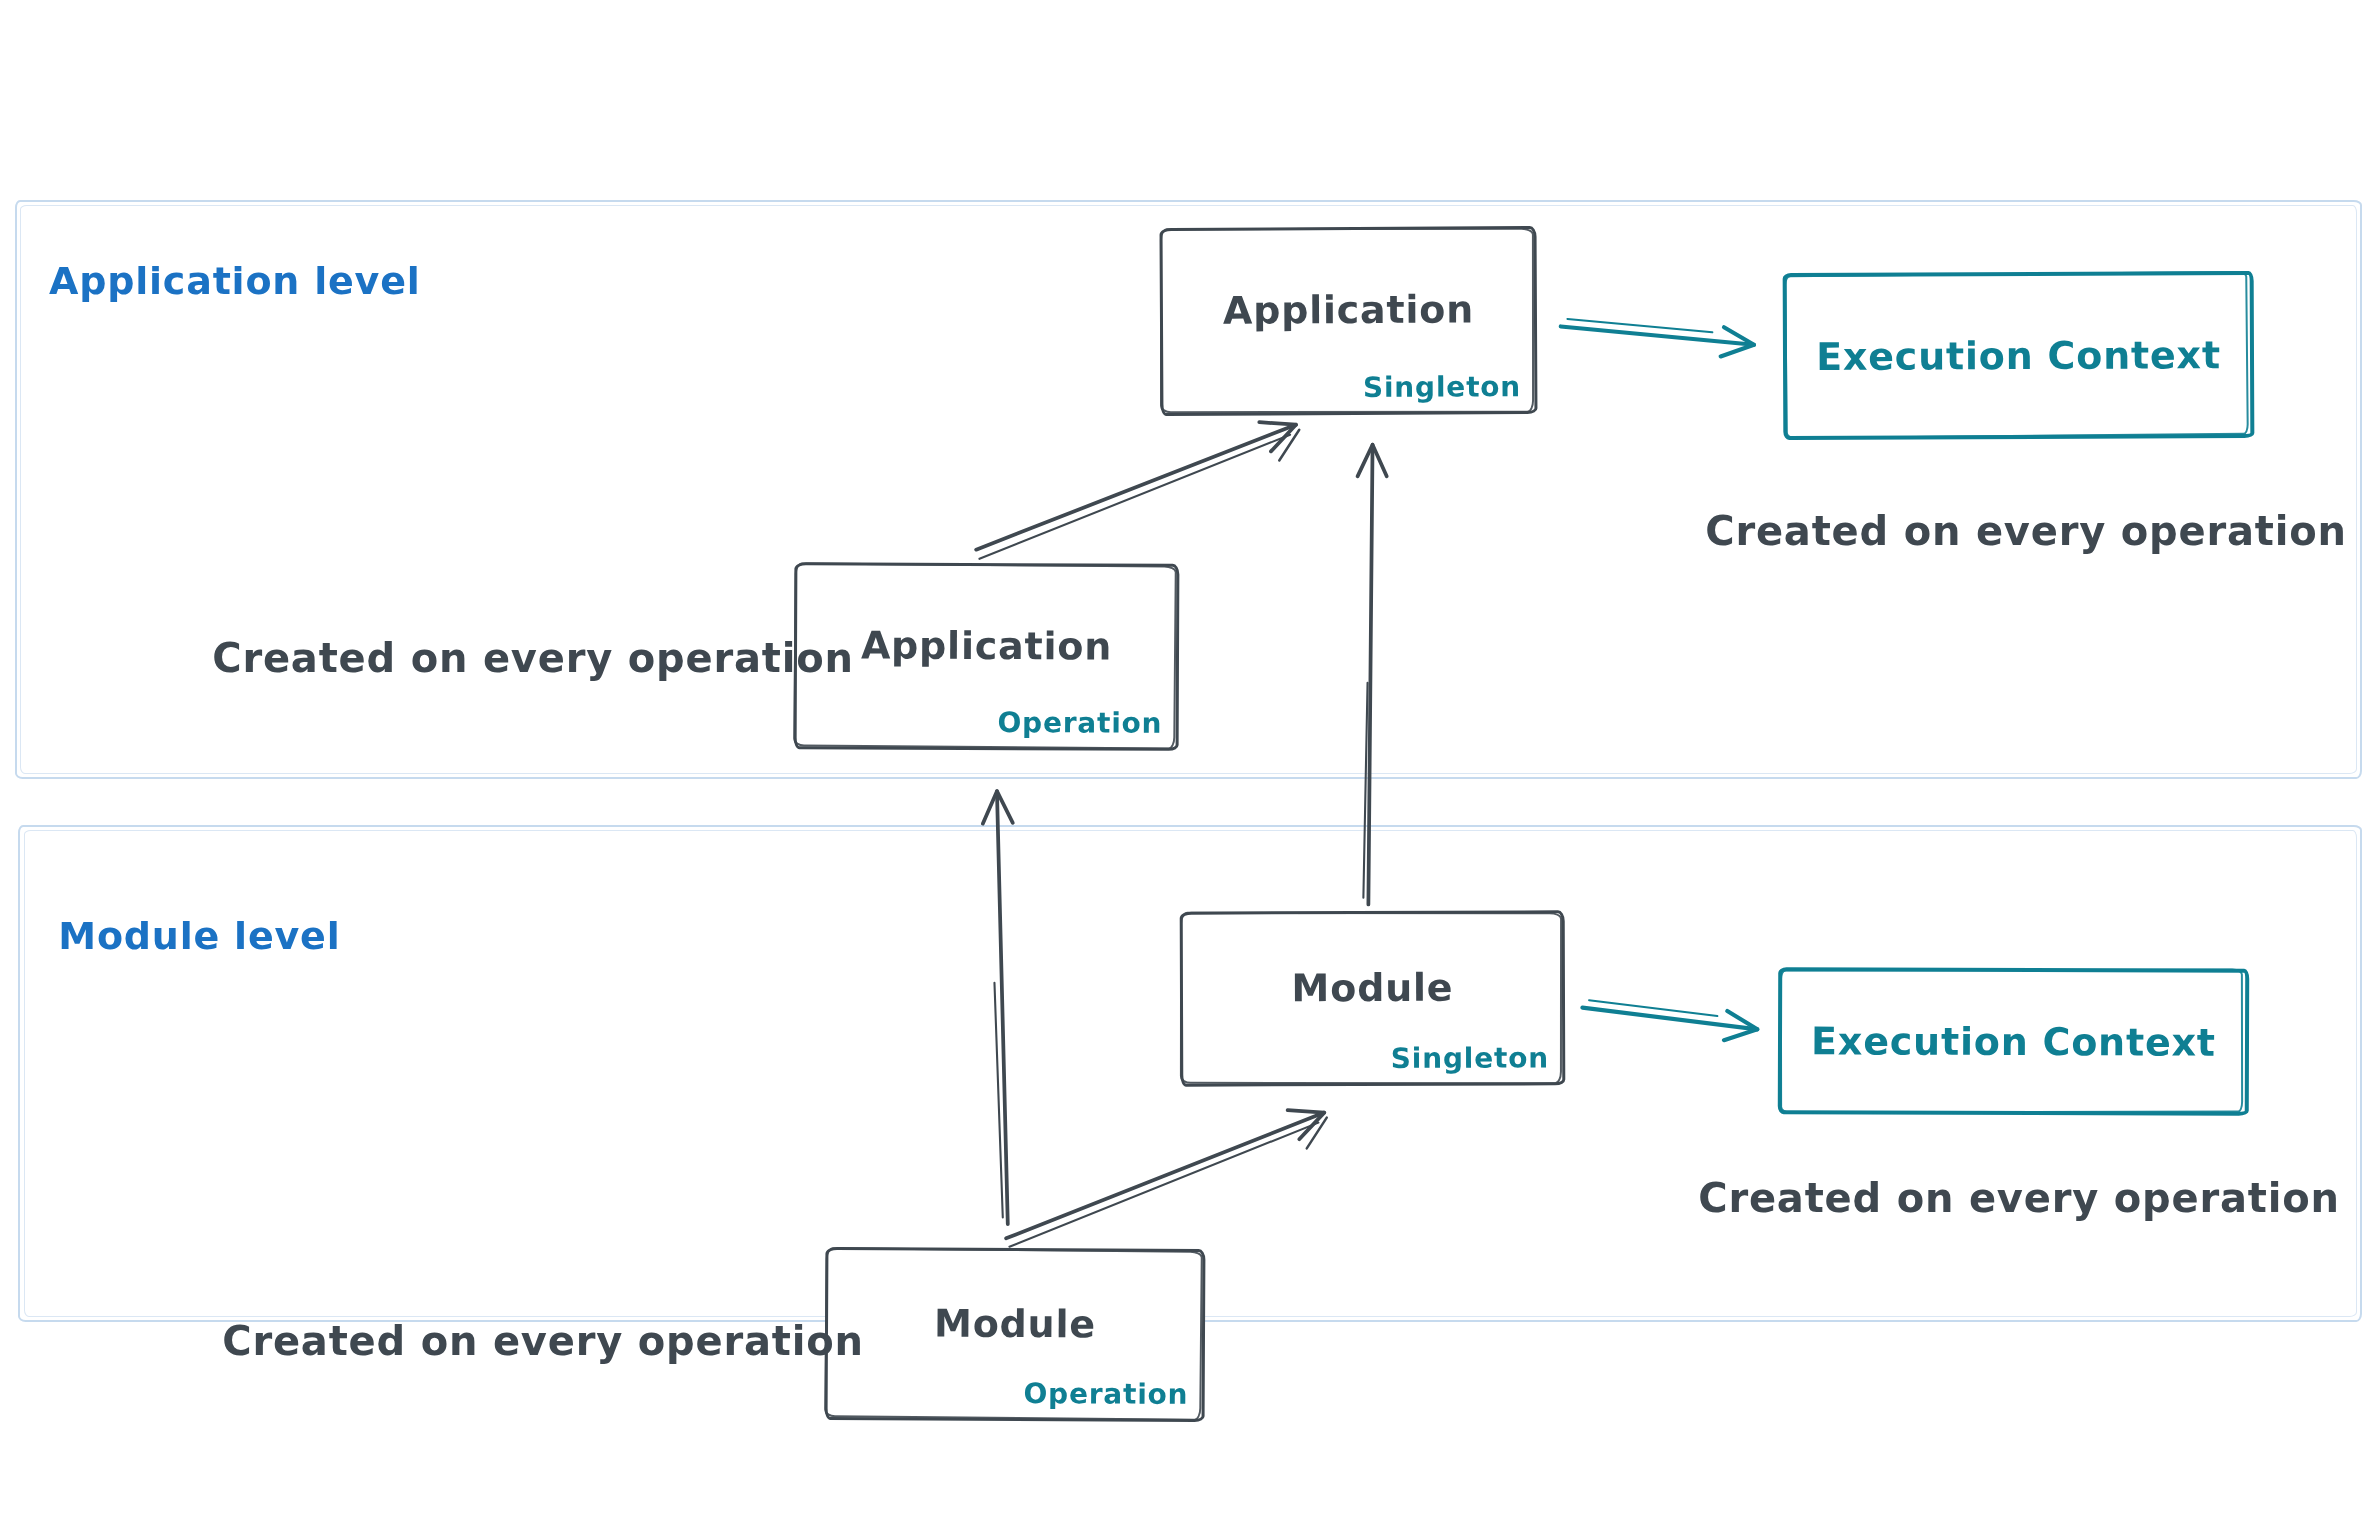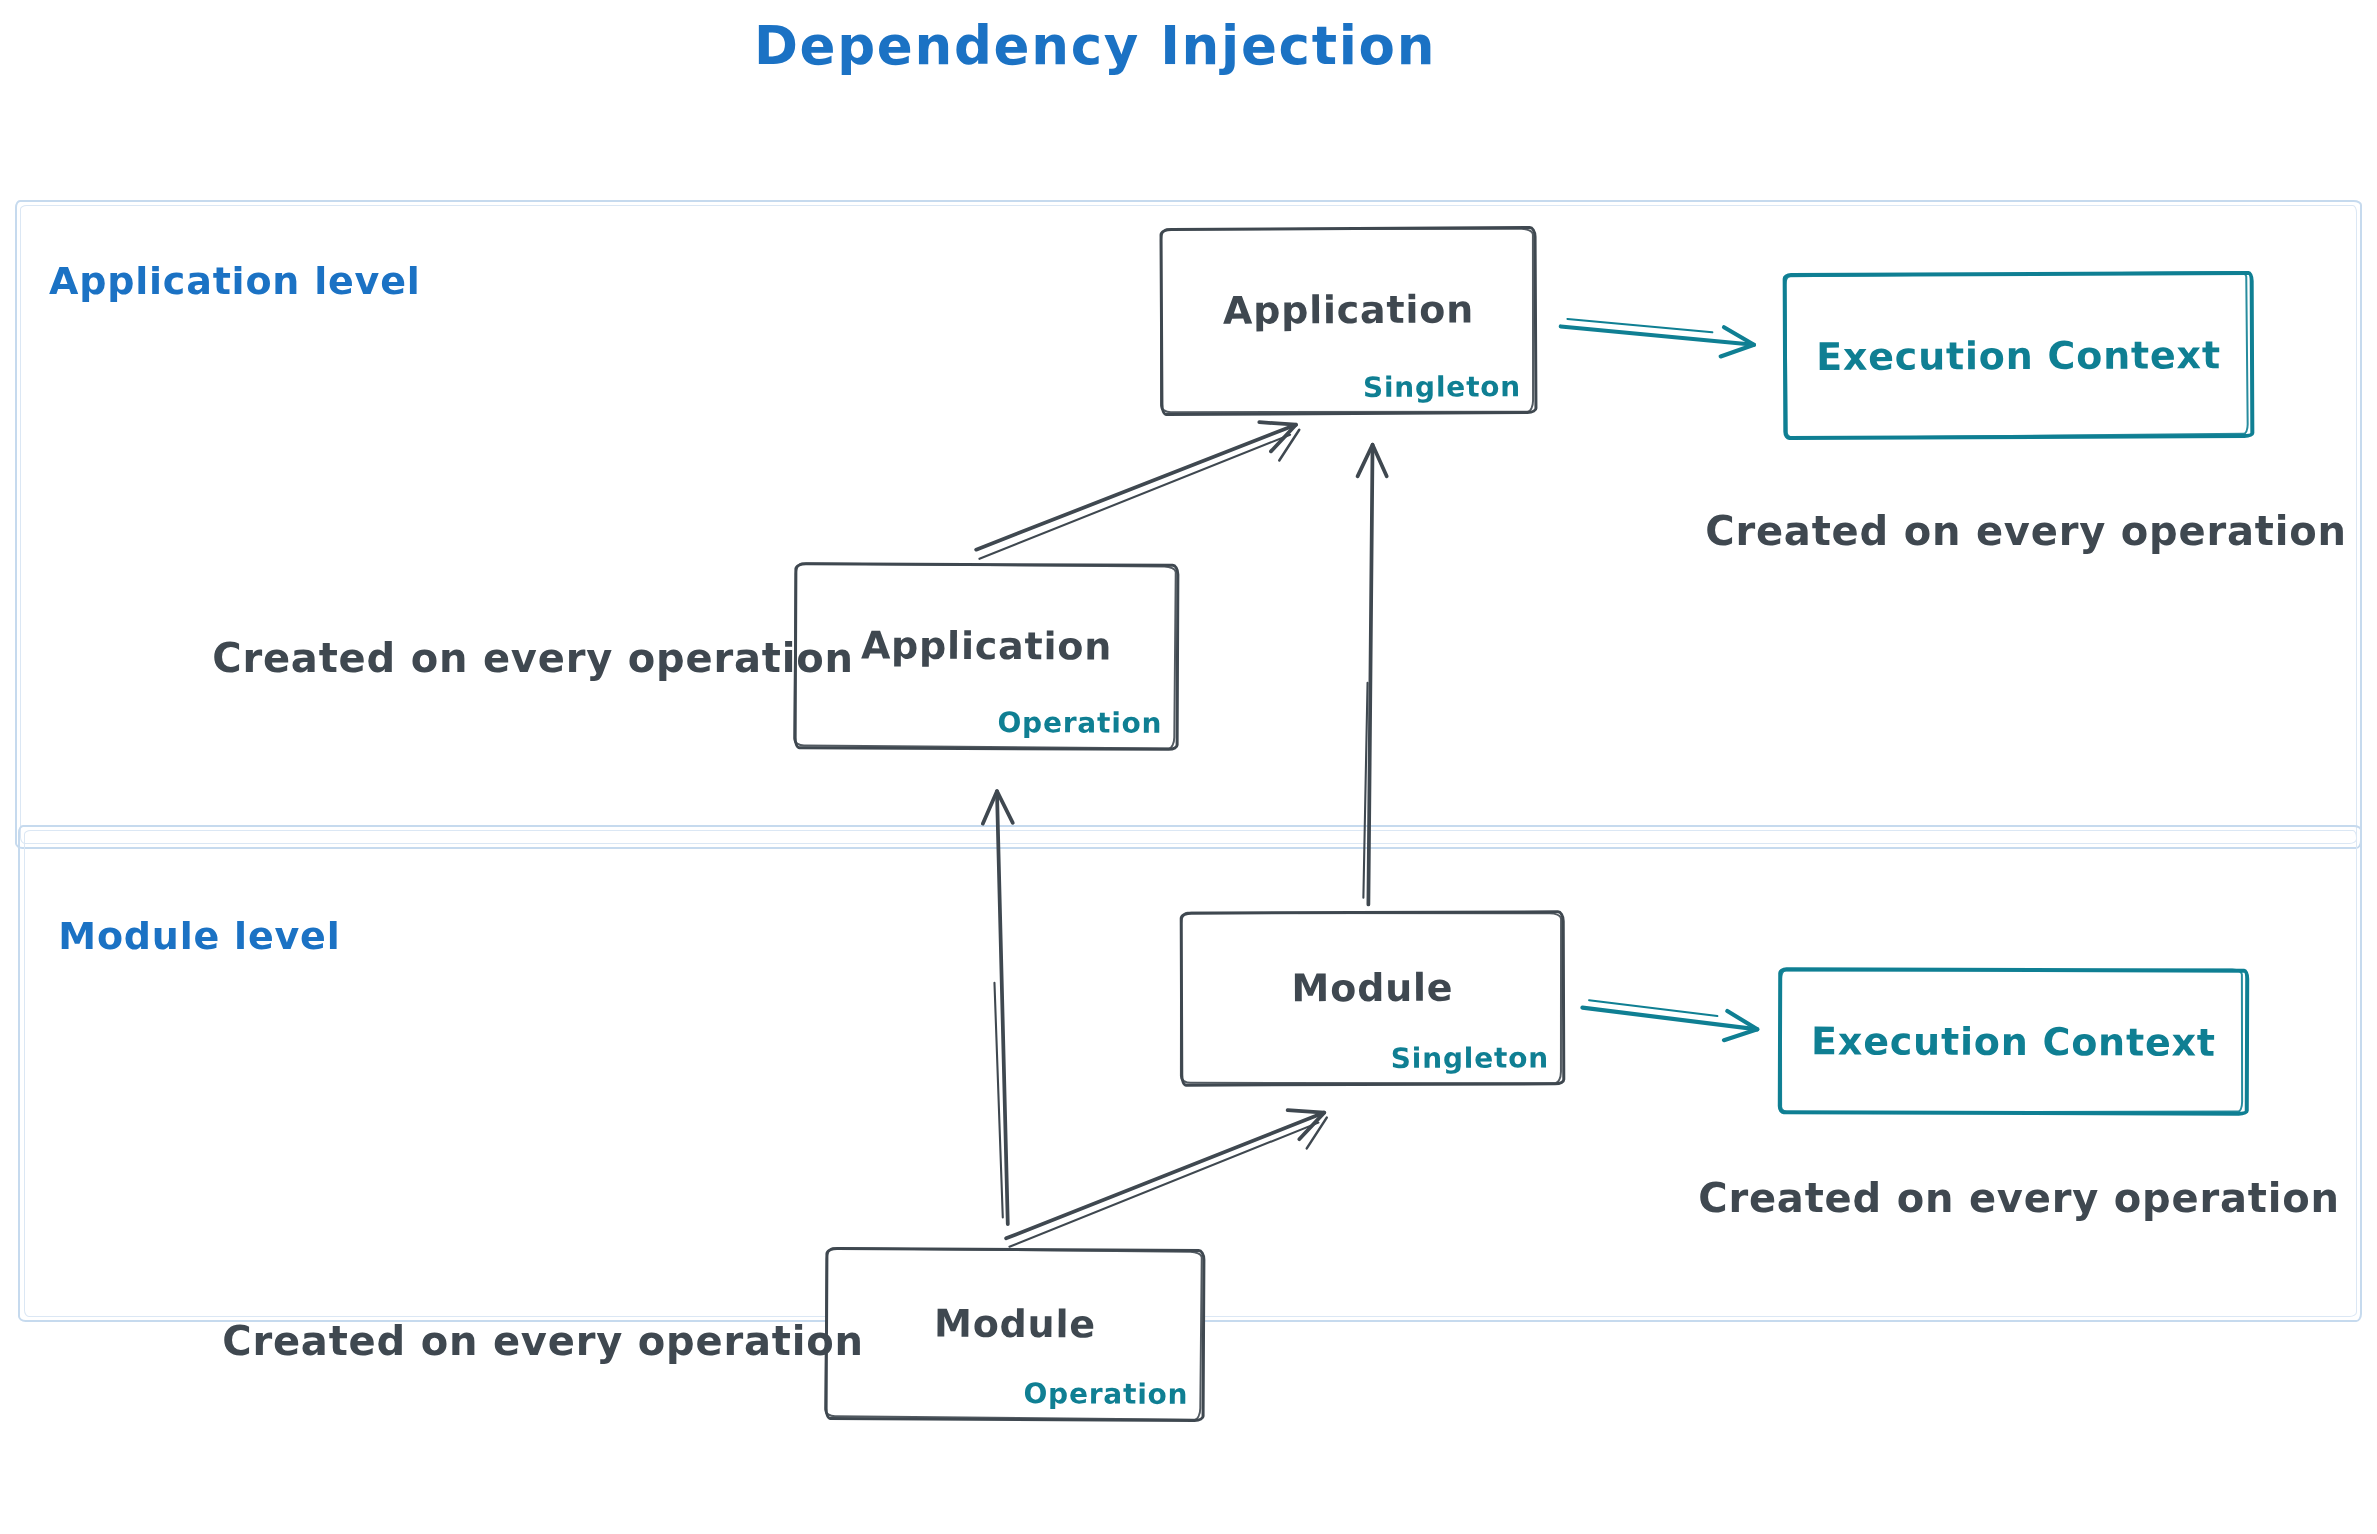--- a/index.html
+++ b/index.html
@@ -124,7 +124,6 @@
 
 <div class="stage">
 
-  <div class="title">Dependency Injection</div>
 
   <section class="frame frame-app">
     <span class="frame-label">Application level</span>

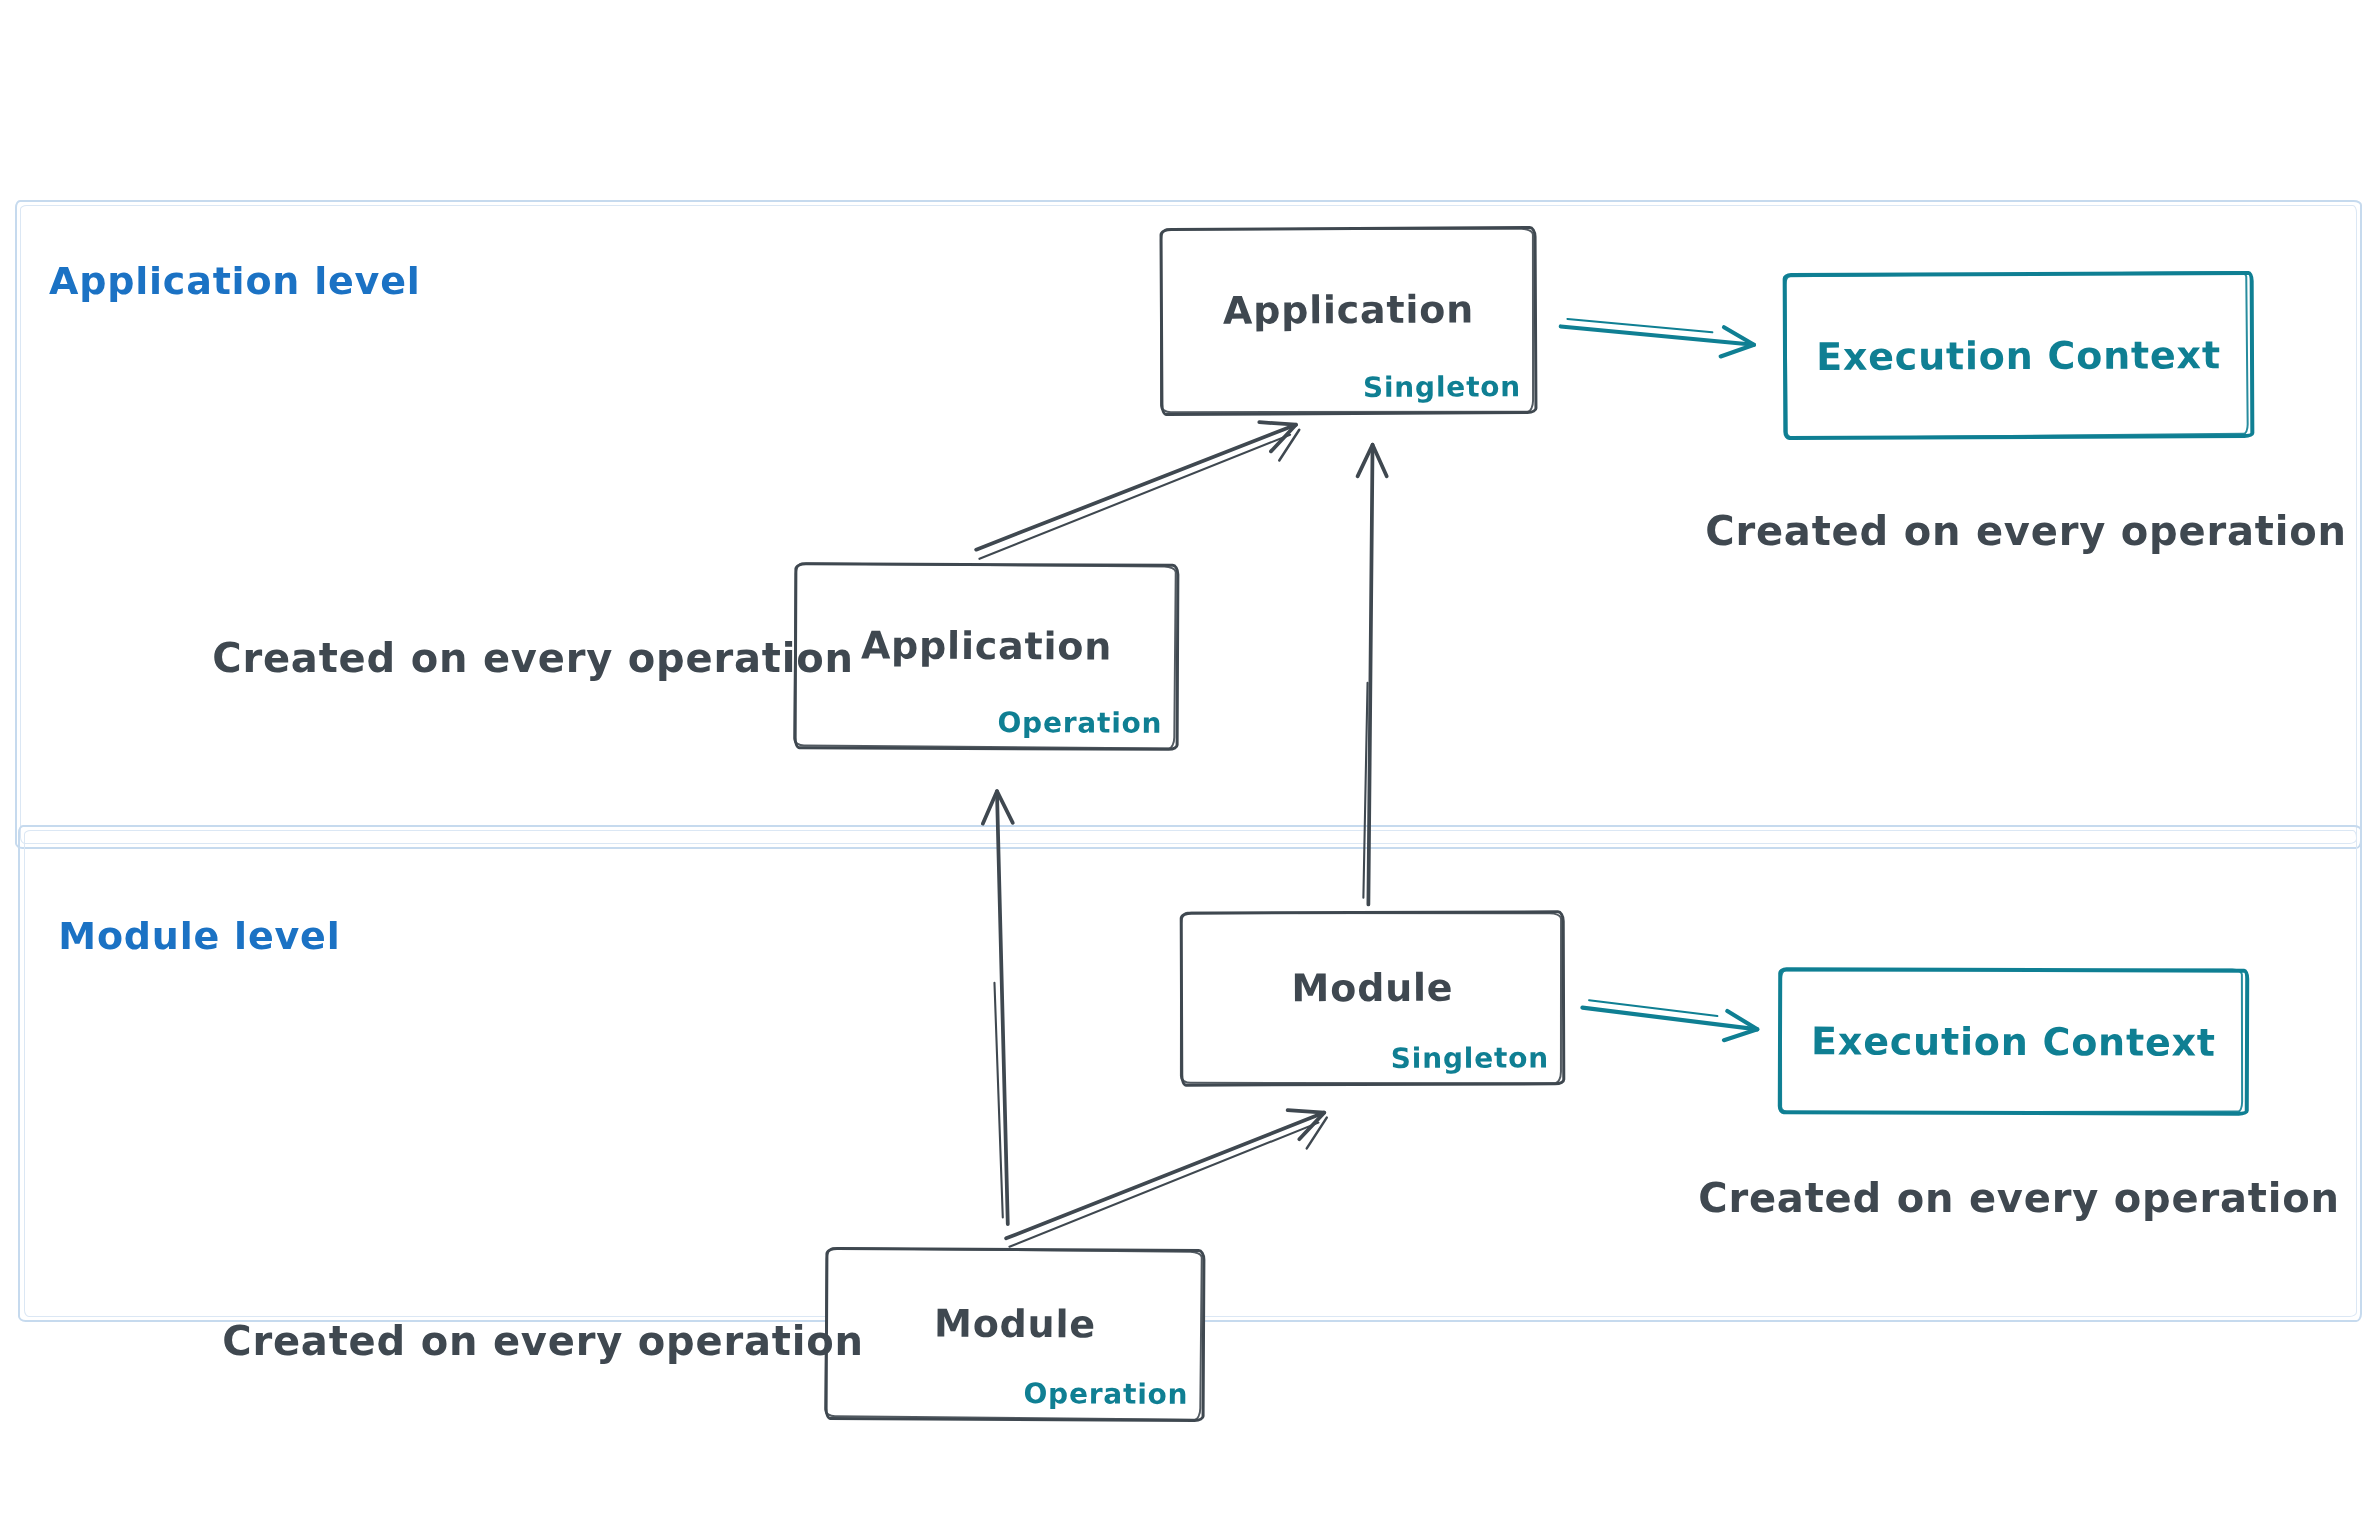--- a/index.html
+++ b/index.html
@@ -44,7 +44,7 @@
     border-radius:6.7px 4.2px 7.5px 5px / 4.2px 7.5px 5px 6.7px;
     pointer-events:none;
   }
-  .frame-app{left:15px;top:200px;width:2347px;height:649px;}
+  .frame-app{left:15px;top:200px;width:2347px;height:579px;}
   .frame-module{left:18.3px;top:825px;width:2344px;height:497px;}
   .frame-label{
     position:absolute;top:57px;left:32px;

